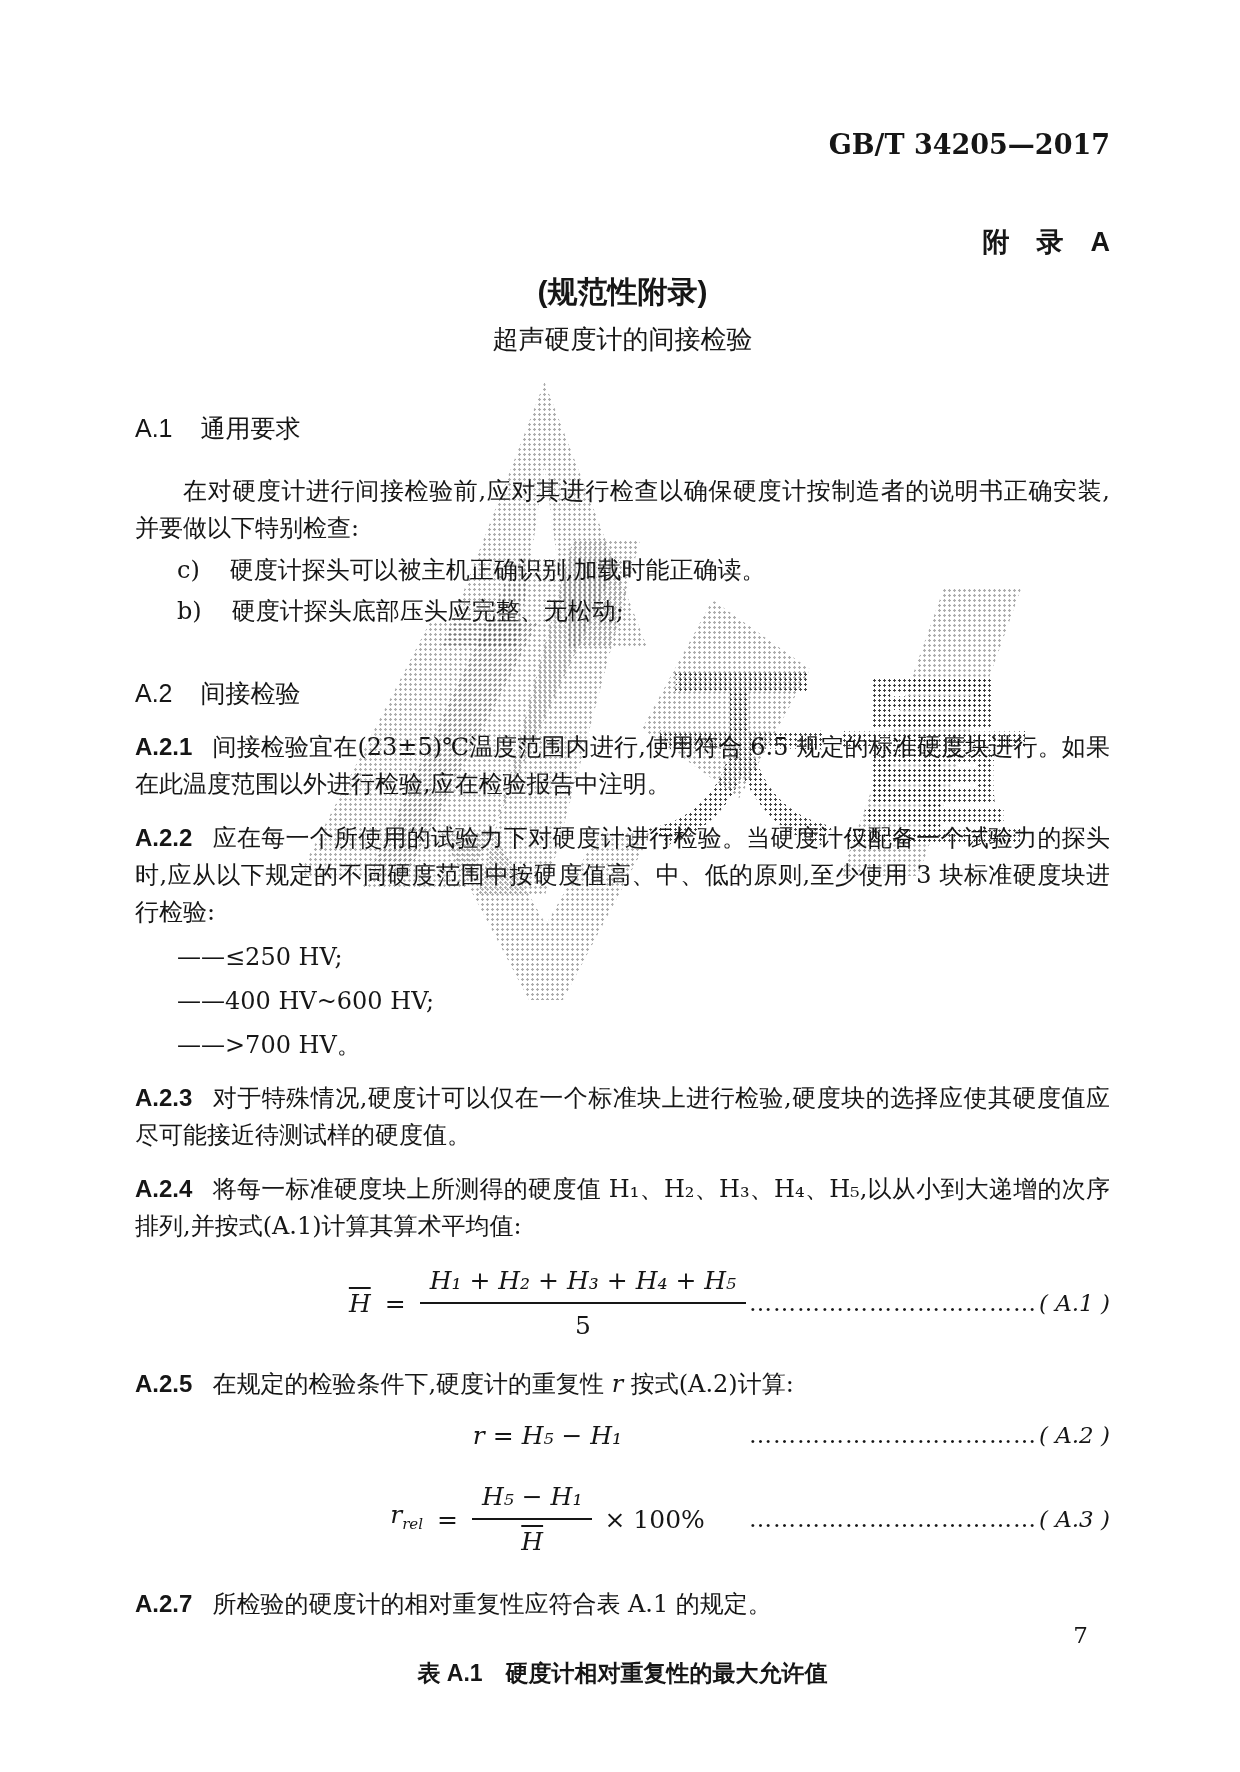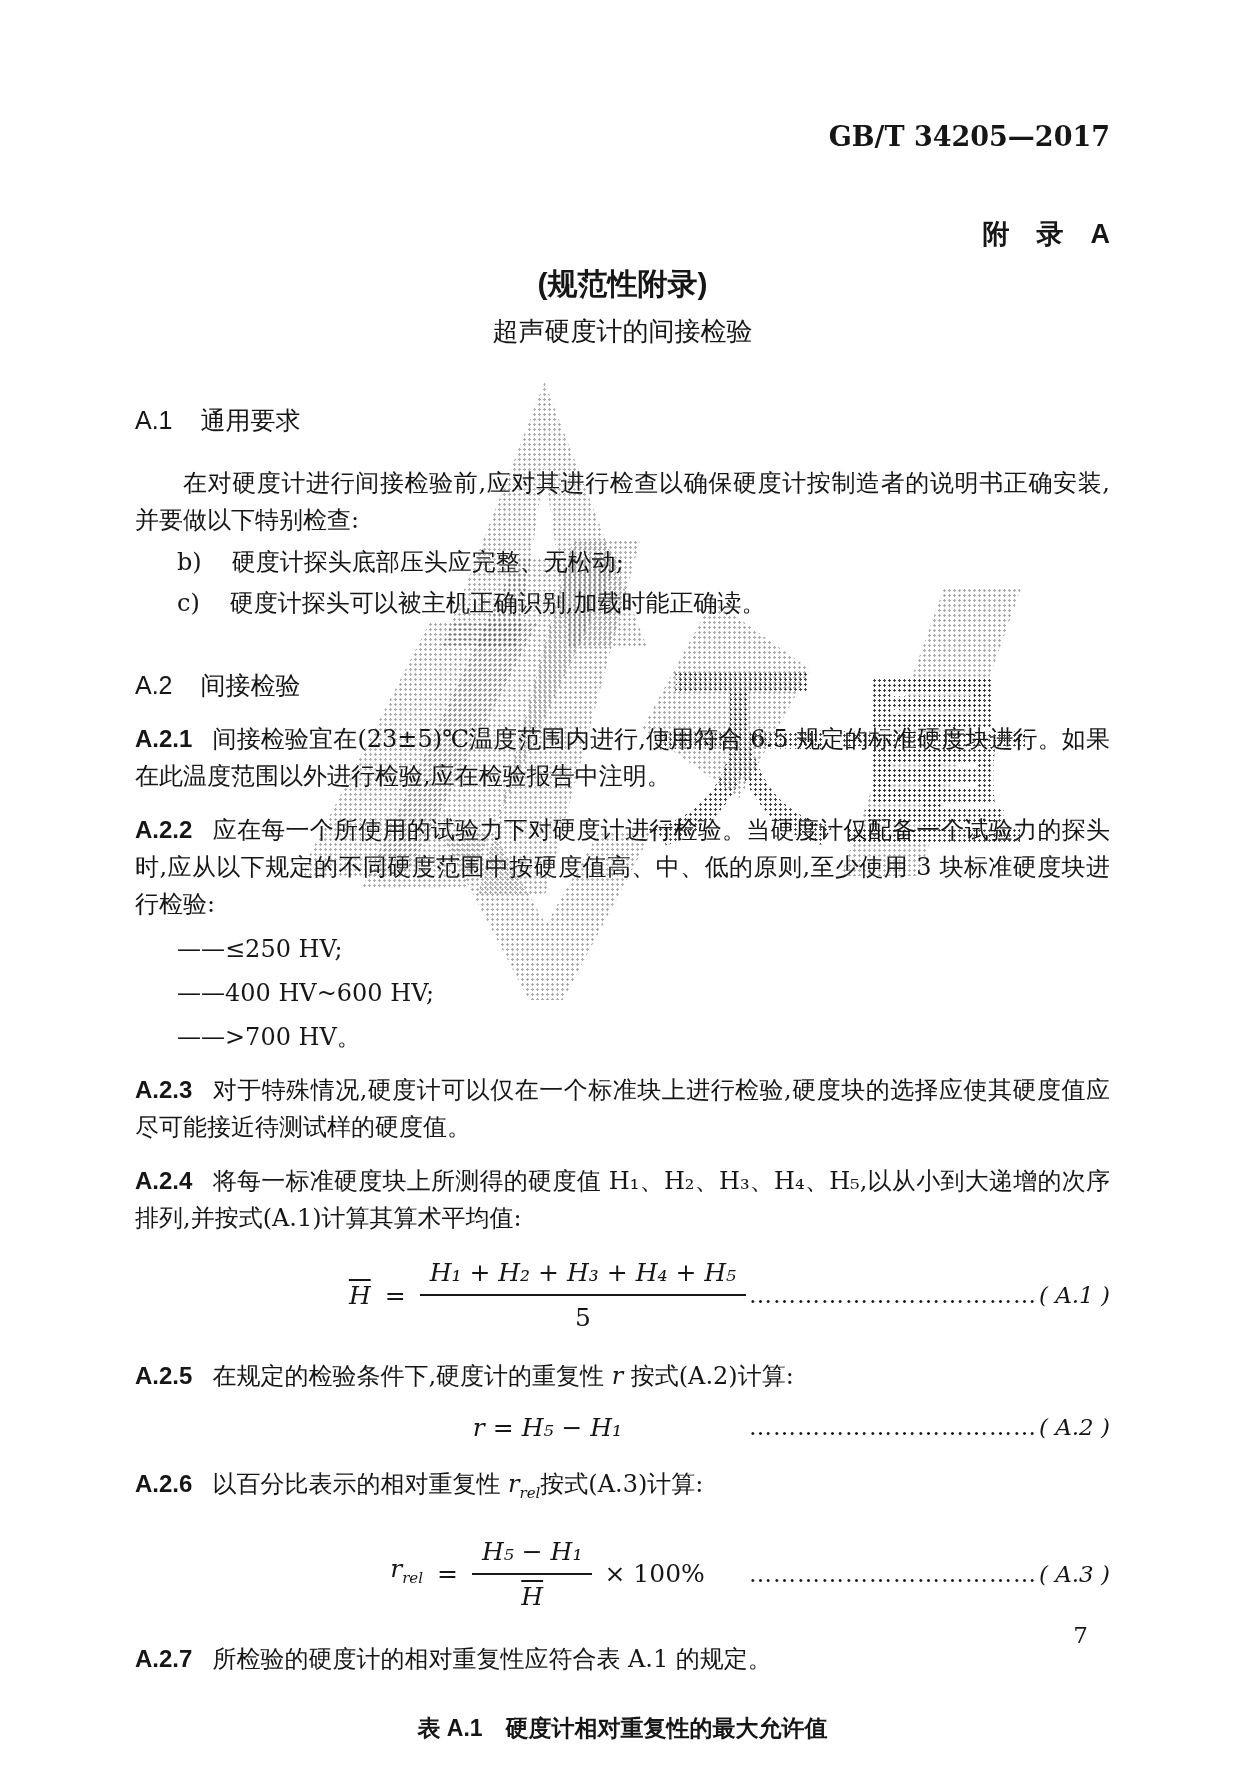--- a/index.html
+++ b/index.html
@@ -49,7 +49,7 @@
   .content {
     position:absolute; inset:0; z-index:2;
     padding:122px 130px 0 135px; box-sizing:border-box;
-    font-size:24px; line-height:37px;
+    font-size:24px; line-height:37px;margin-top:8px;
   }
   .doc-number { text-align:right; font-weight:700; font-size:27px; line-height:30px; }
 

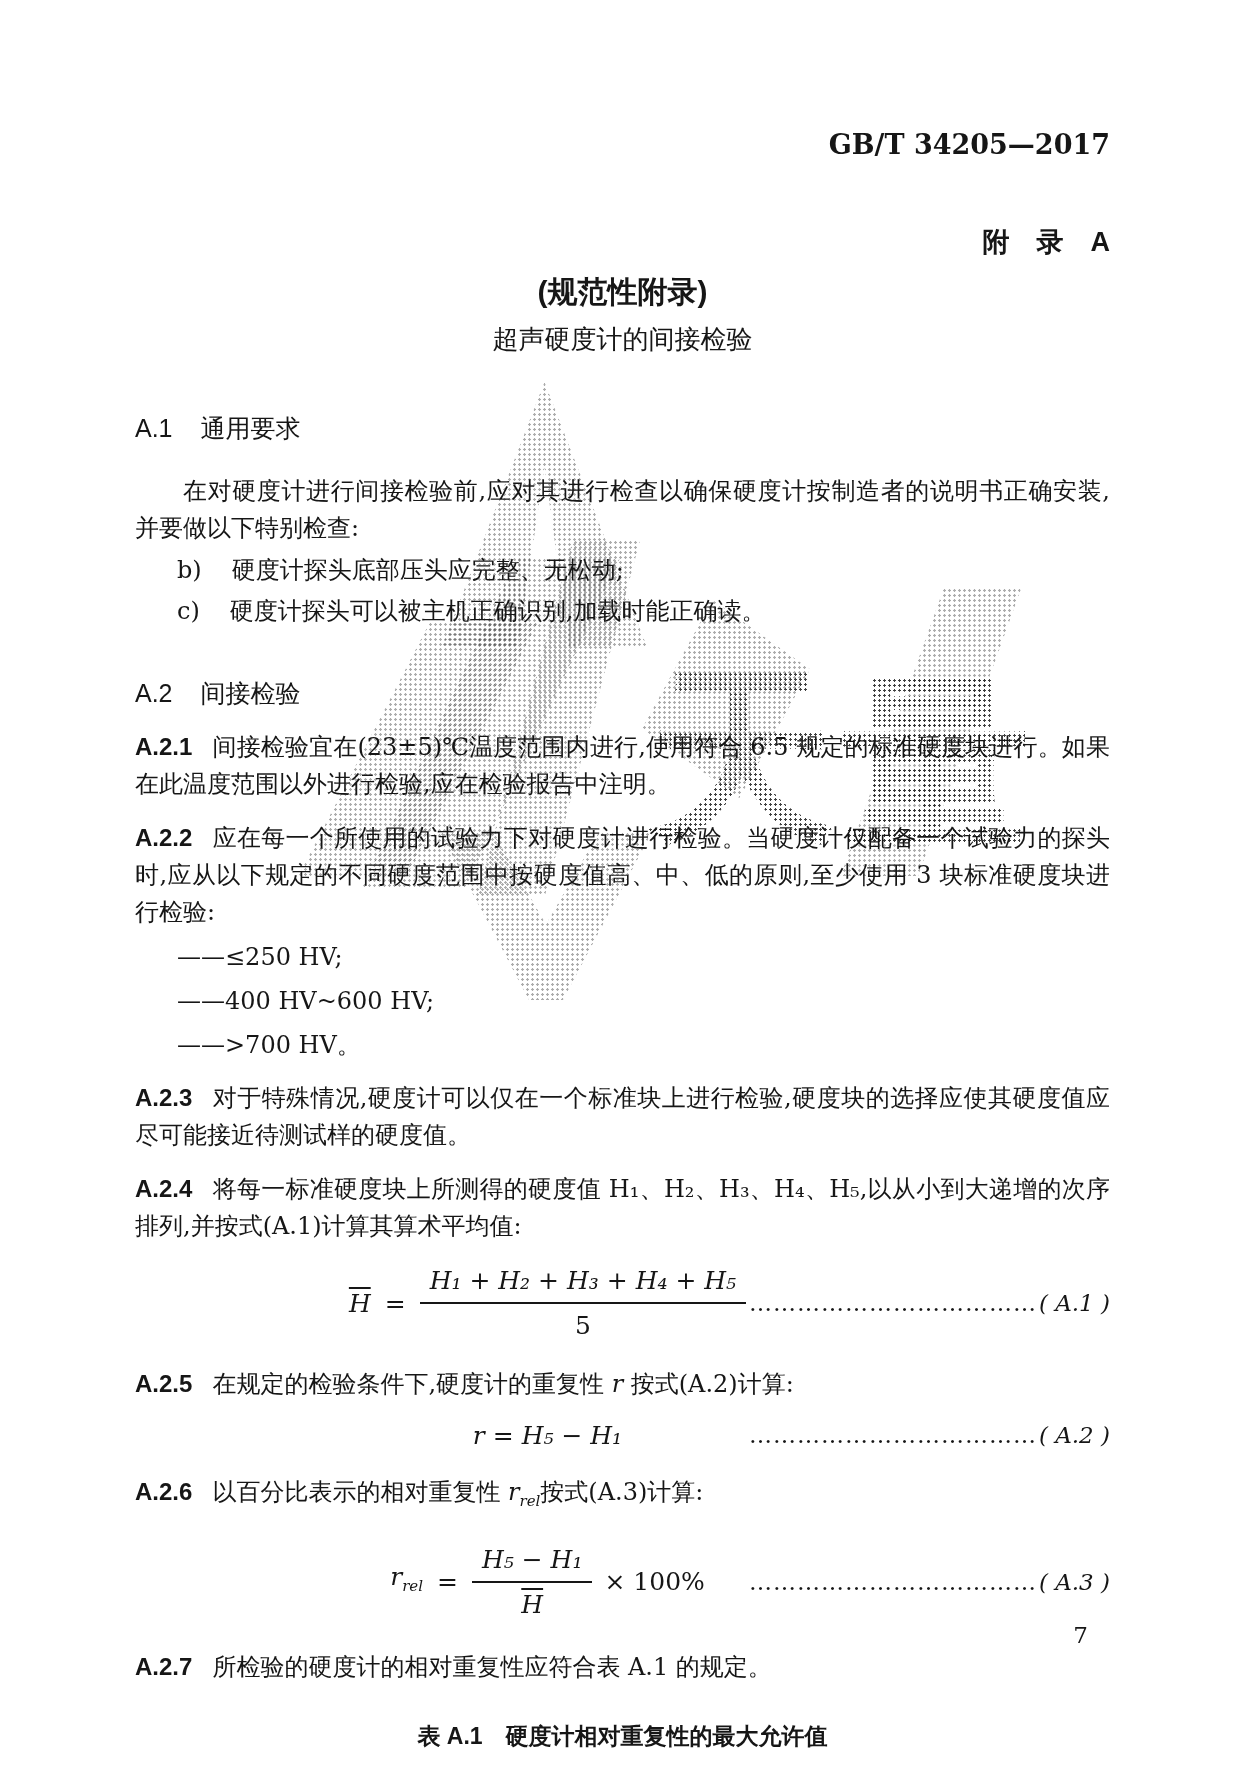--- a/index.html
+++ b/index.html
@@ -131,10 +131,10 @@
     <p class="body-para">在对硬度计进行间接检验前,应对其进行检查以确保硬度计按制造者的说明书正确安装,并要做以下特别检查:</p>
 
     <div class="list-item">
+      <span class="li-marker">c)</span><span>硬度计探头可以被主机正确识别,加载时能正确读。</span>
+    </div>
+    <div class="list-item">
       <span class="li-marker">b)</span><span>硬度计探头底部压头应完整、无松动;</span>
-    </div>
-    <div class="list-item">
-      <span class="li-marker">c)</span><span>硬度计探头可以被主机正确识别,加载时能正确读。</span>
     </div>
 
     <div class="clause-head h-a2">

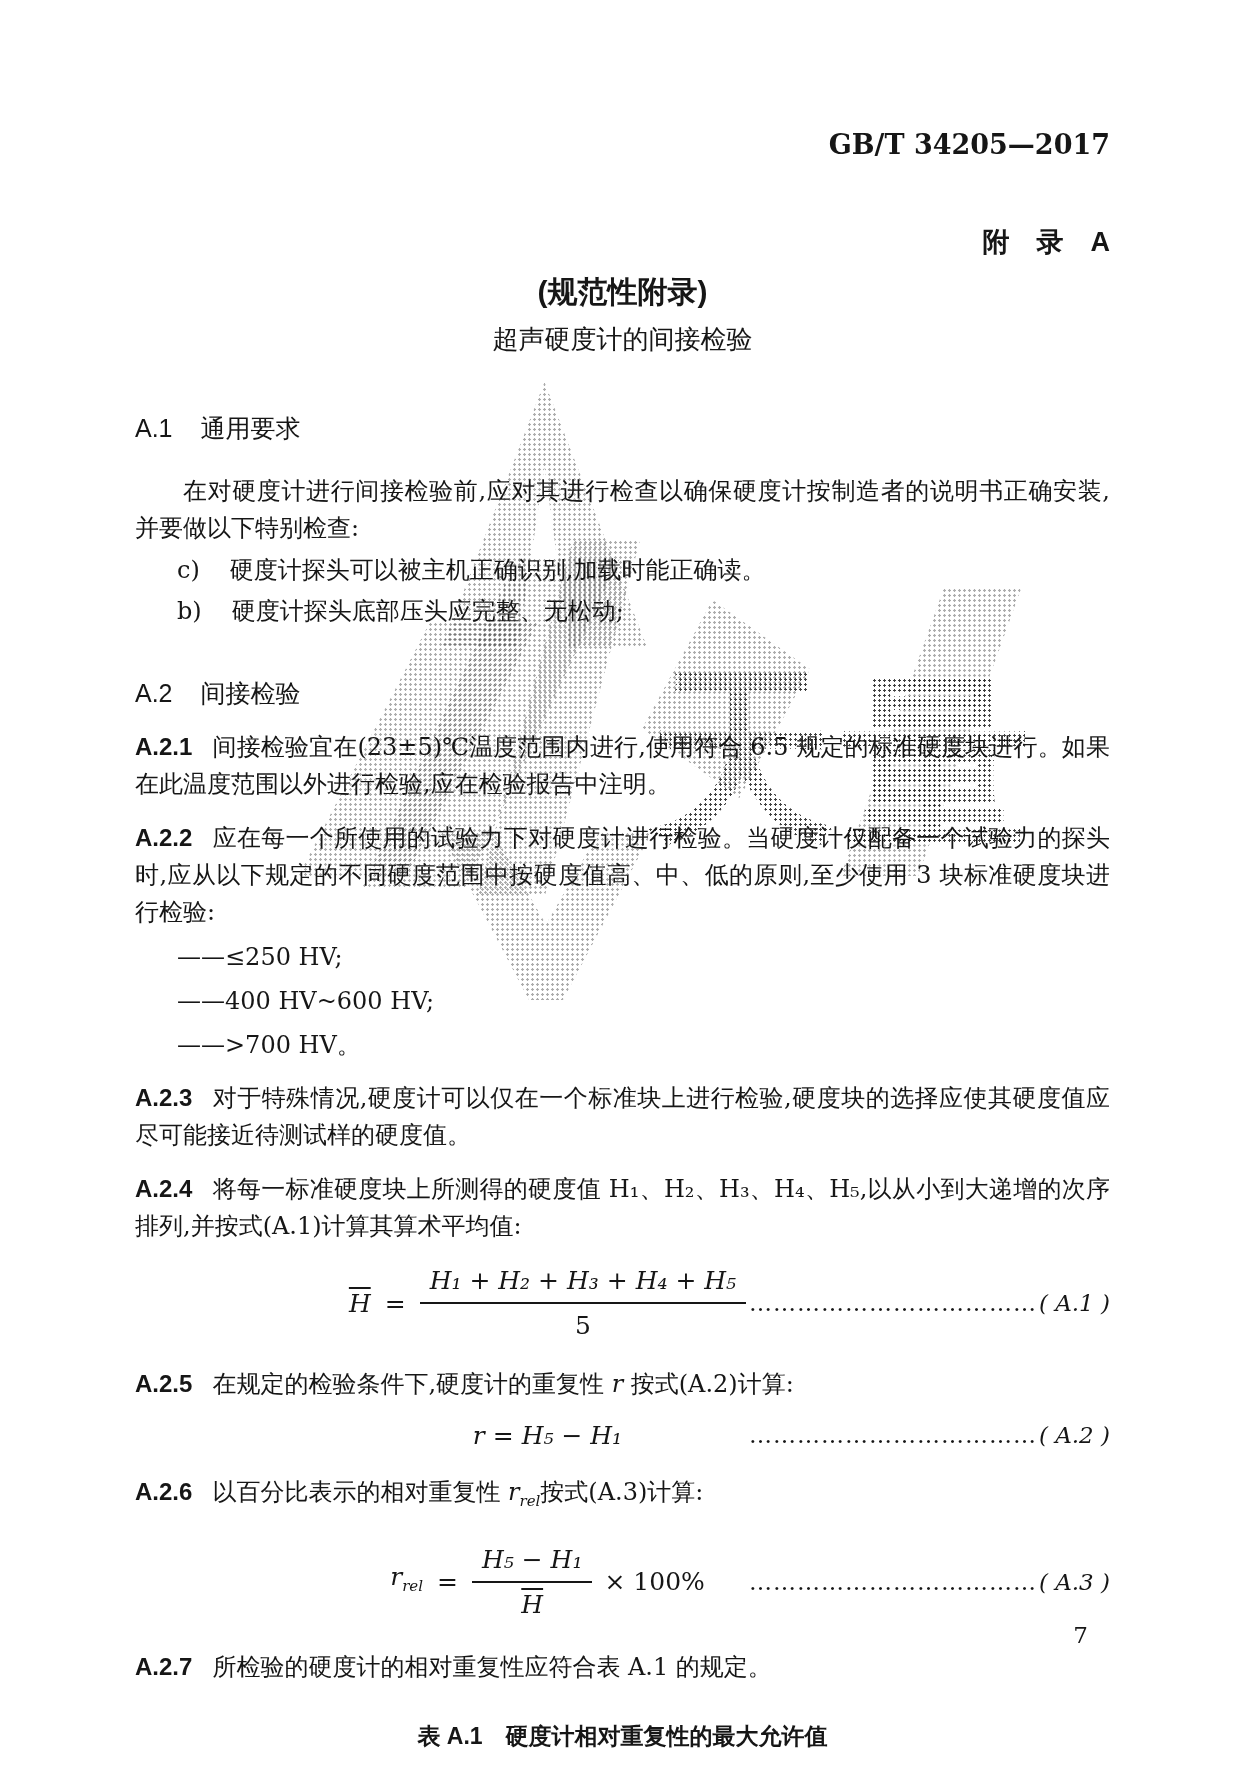--- a/index.html
+++ b/index.html
@@ -186,9 +186,6 @@
       </span>
     </div>
 
-    <p class="clause">
-      <b class="cnum">A.2.6</b><span>以百分比表示的相对重复性 </span><i class="mvar"><span>r</span><sub>rel</sub></i><span>按式(A.3)计算:</span>
-    </p>
 
     <div class="formula-row fr-3">
       <span class="formula">

